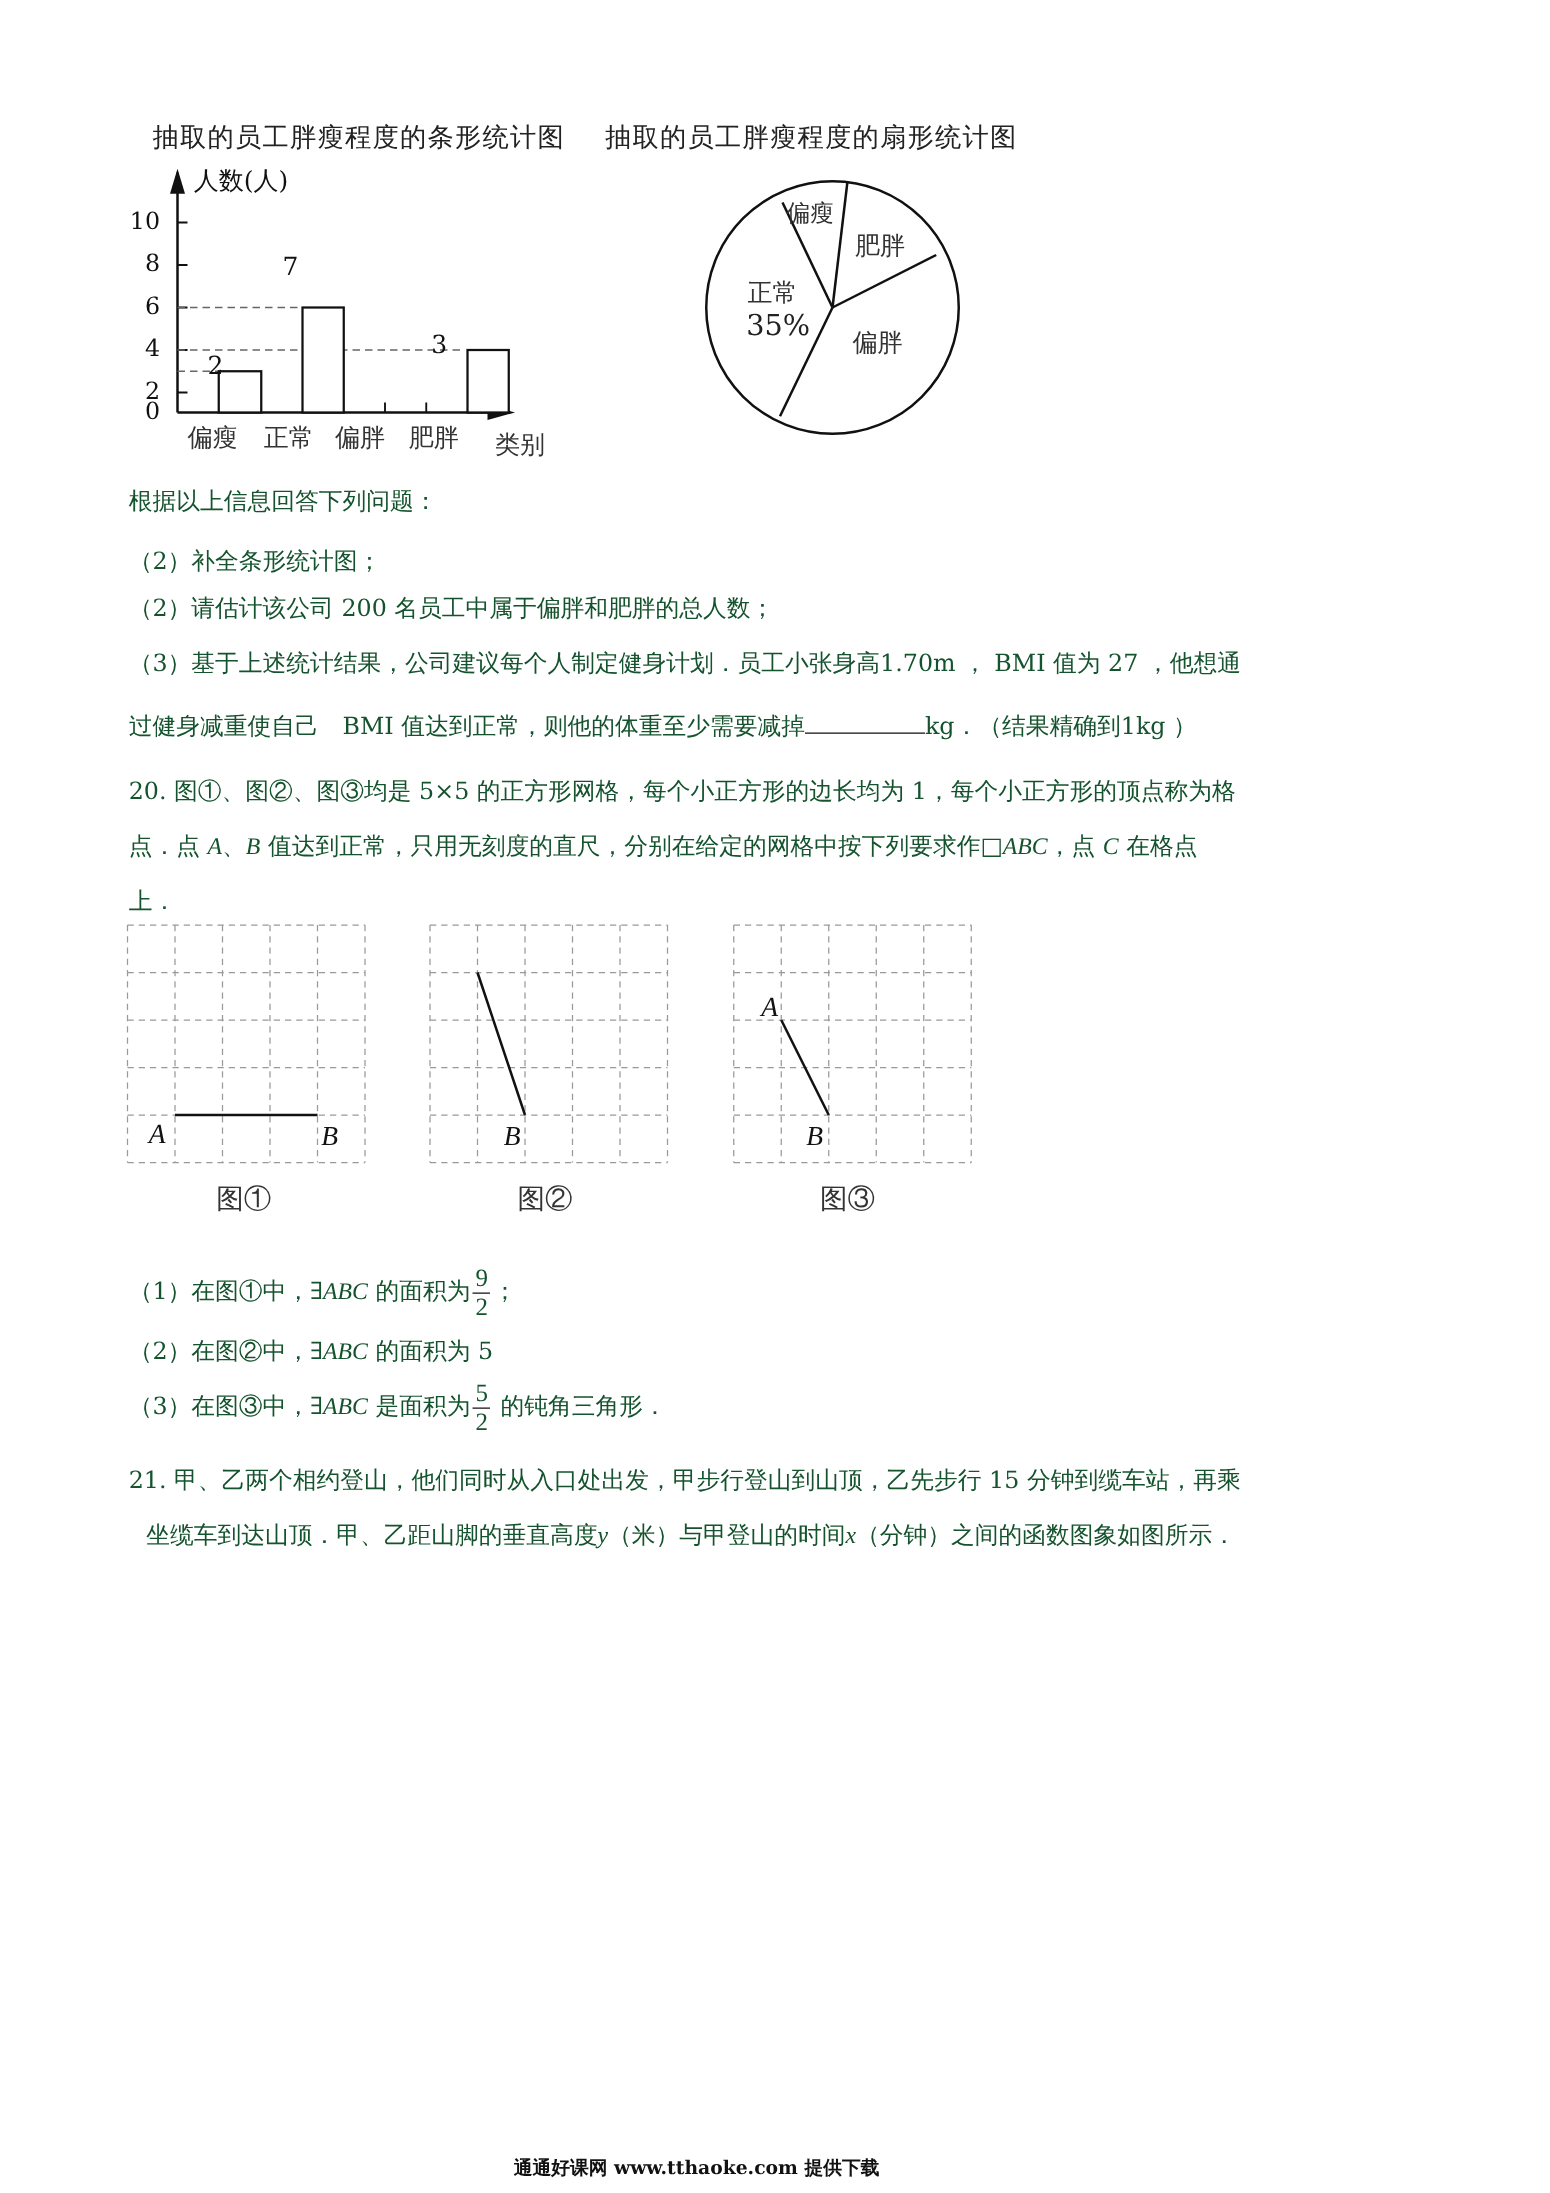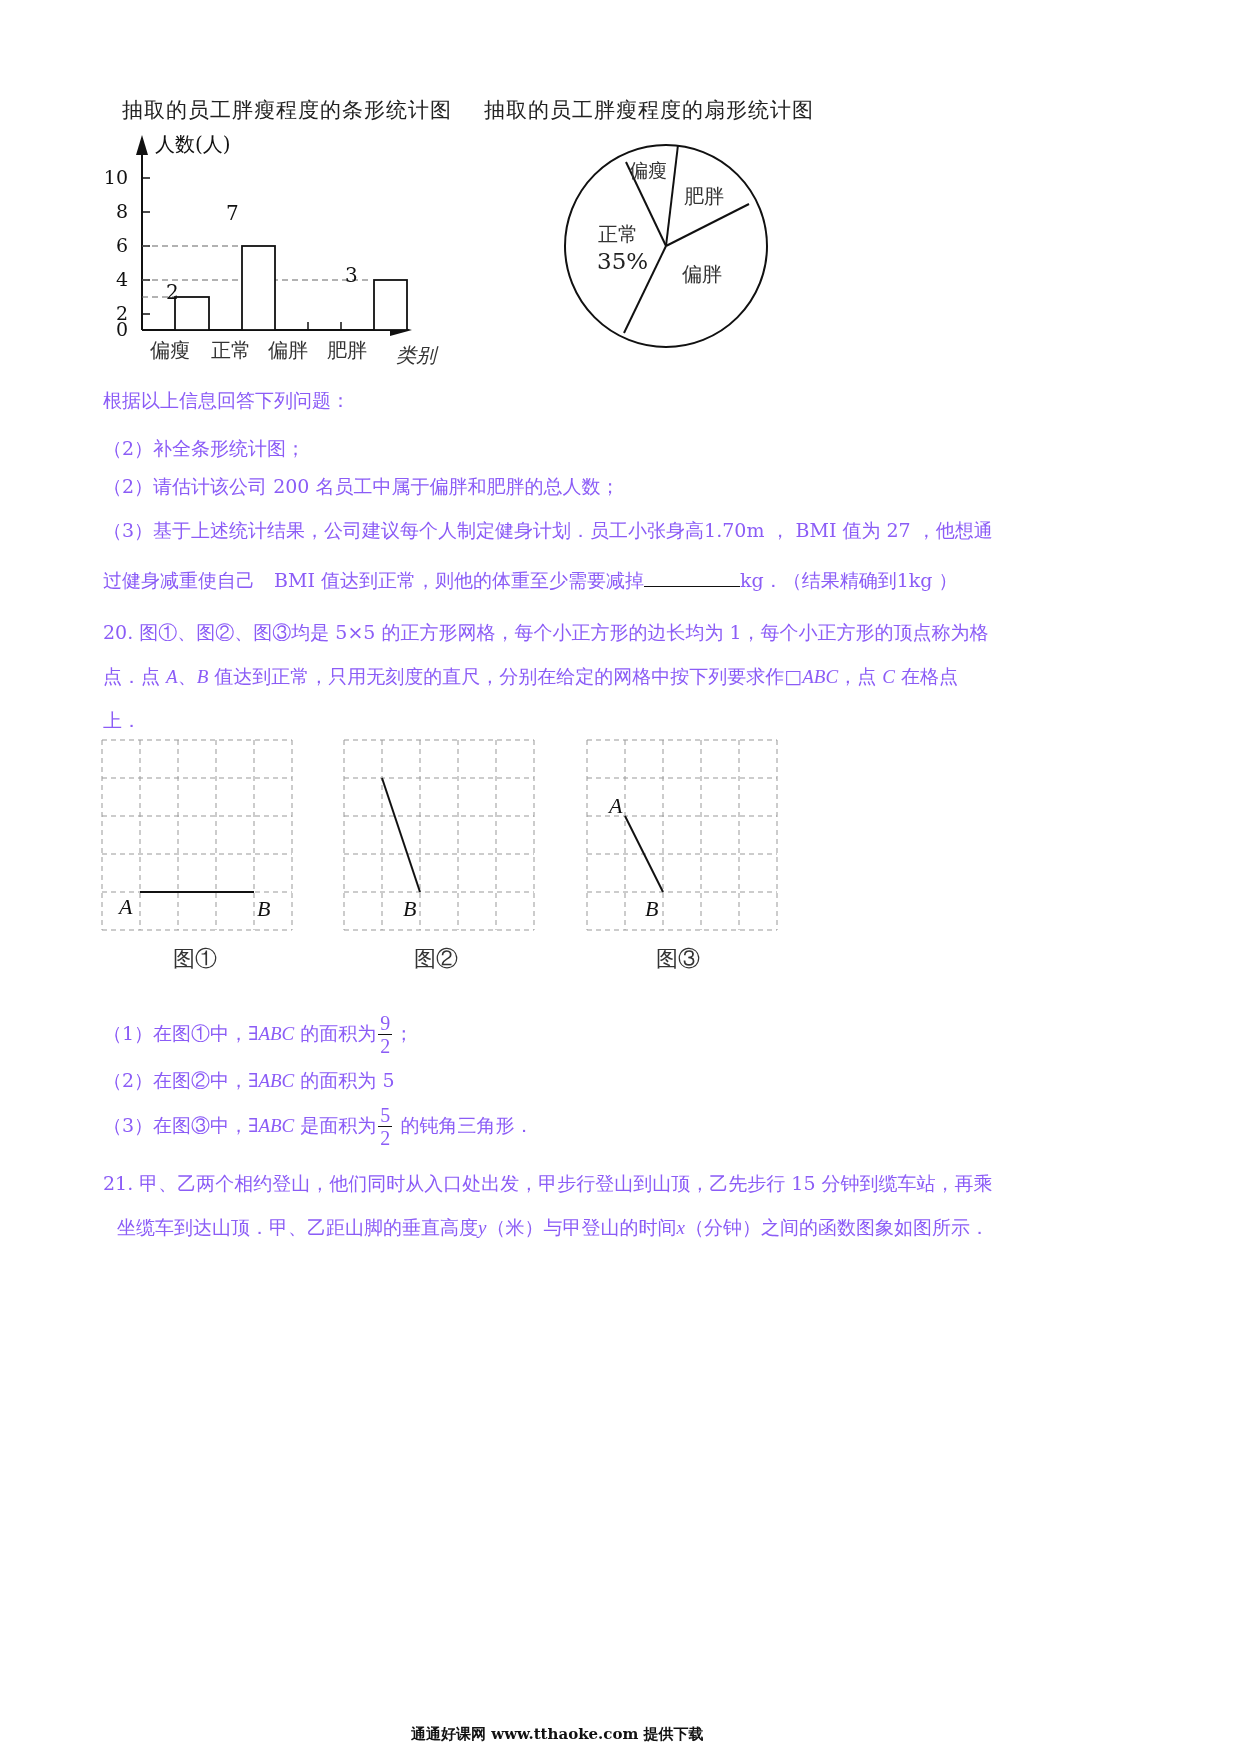--- a/index.html
+++ b/index.html
@@ -61,7 +61,7 @@
 <div class="abs" style="left:211px; top:337px; font-size:20px; color:#333;">正常</div>
 <div class="abs" style="left:268px; top:337px; font-size:20px; color:#333;">偏胖</div>
 <div class="abs" style="left:327px; top:337px; font-size:20px; color:#333;">肥胖</div>
-<div class="abs" style="left:396px; top:342px; font-size:20px; color:#333;font-style:italic;">类别</div>
+<div class="abs" style="left:396px; top:342px; font-size:20px; color:#333;">类别</div>
 
 <svg class="abs" style="left:560px; top:140px;" width="240" height="210">
   <circle cx="106" cy="106" r="101" fill="#fff" stroke="#111" stroke-width="2"></circle>

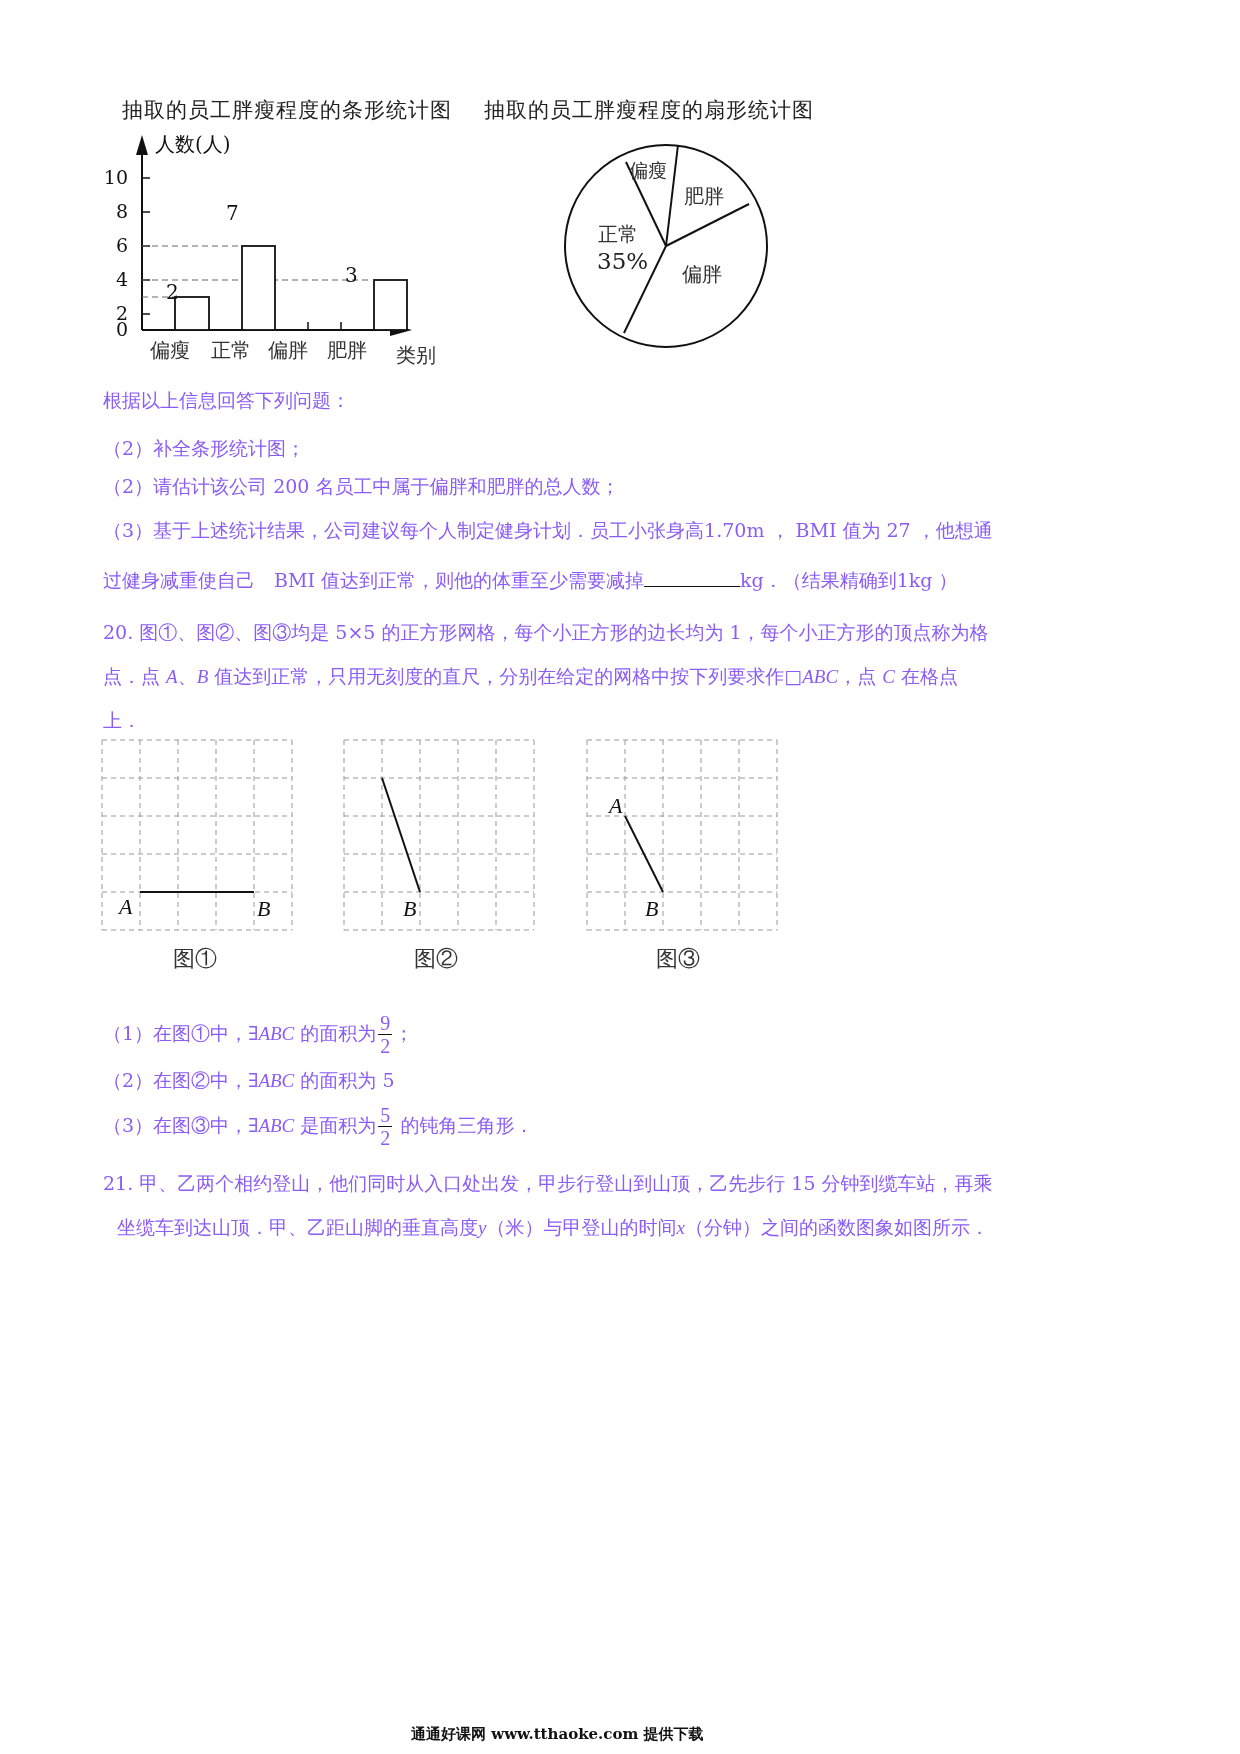--- a/index.html
+++ b/index.html
@@ -7,7 +7,7 @@
          font-family: "DejaVu Serif", "Liberation Serif", serif; color: #111; }
   .abs { position: absolute; }
   .title { font-size: 21px; color: #222; letter-spacing: 1px; white-space: nowrap; }
-  .line { font-size: 19px; white-space: nowrap; color: #8b5cf6; }
+  .line { font-size: 19px; white-space: nowrap; color: #14532d; }
   .it { font-style: italic; font-family: "Liberation Serif", "DejaVu Serif", serif; }
   .blank { display: inline-block; width: 96px; border-bottom: 1.5px solid #111; height: 18px; vertical-align: baseline; }
   .frac { display: inline-flex; flex-direction: column; align-items: center; vertical-align: middle;

